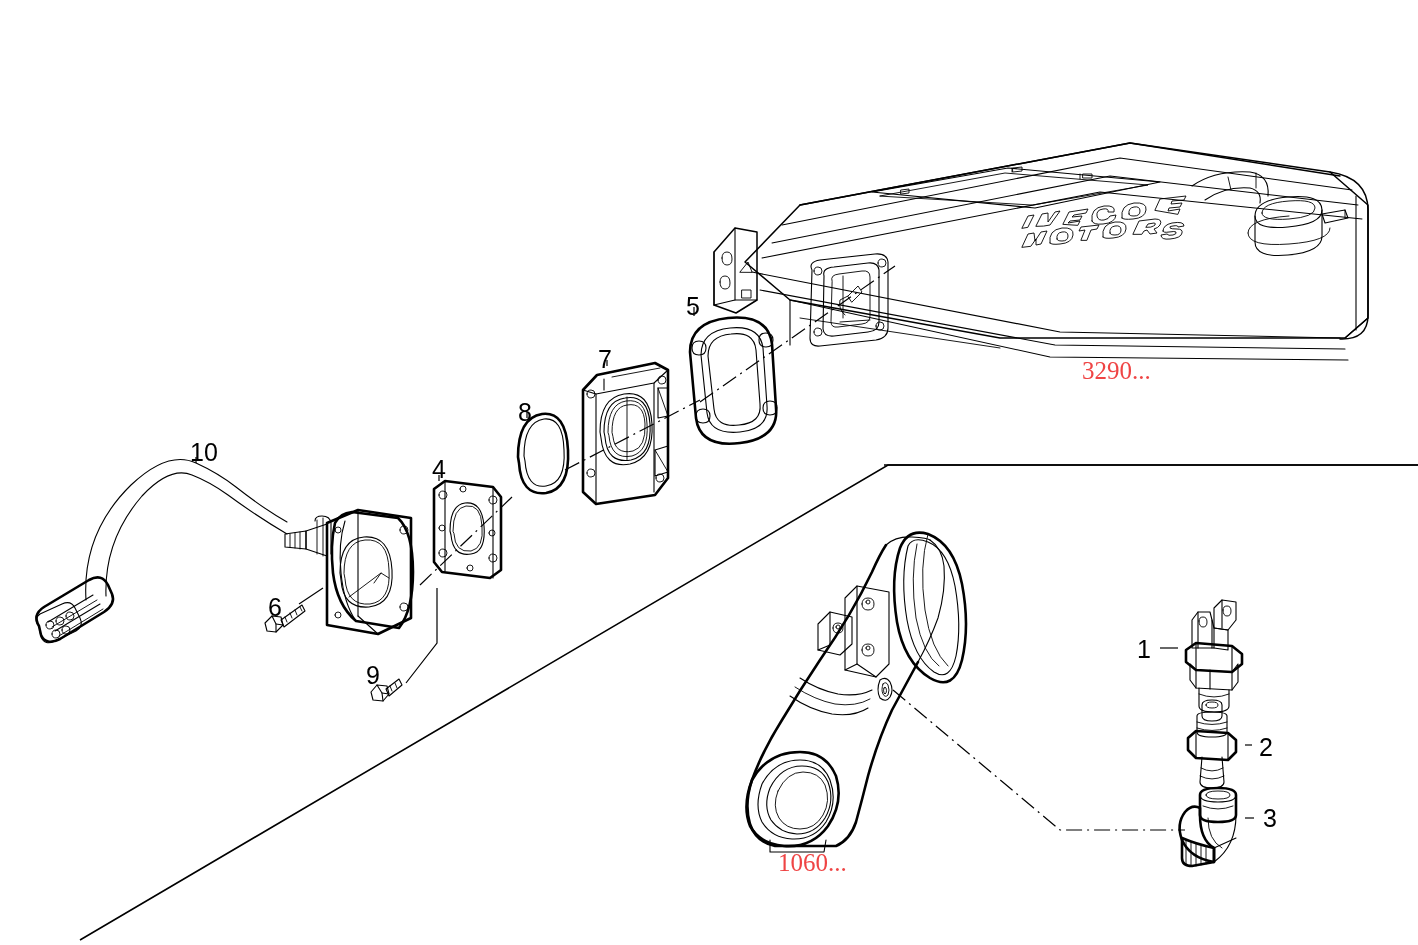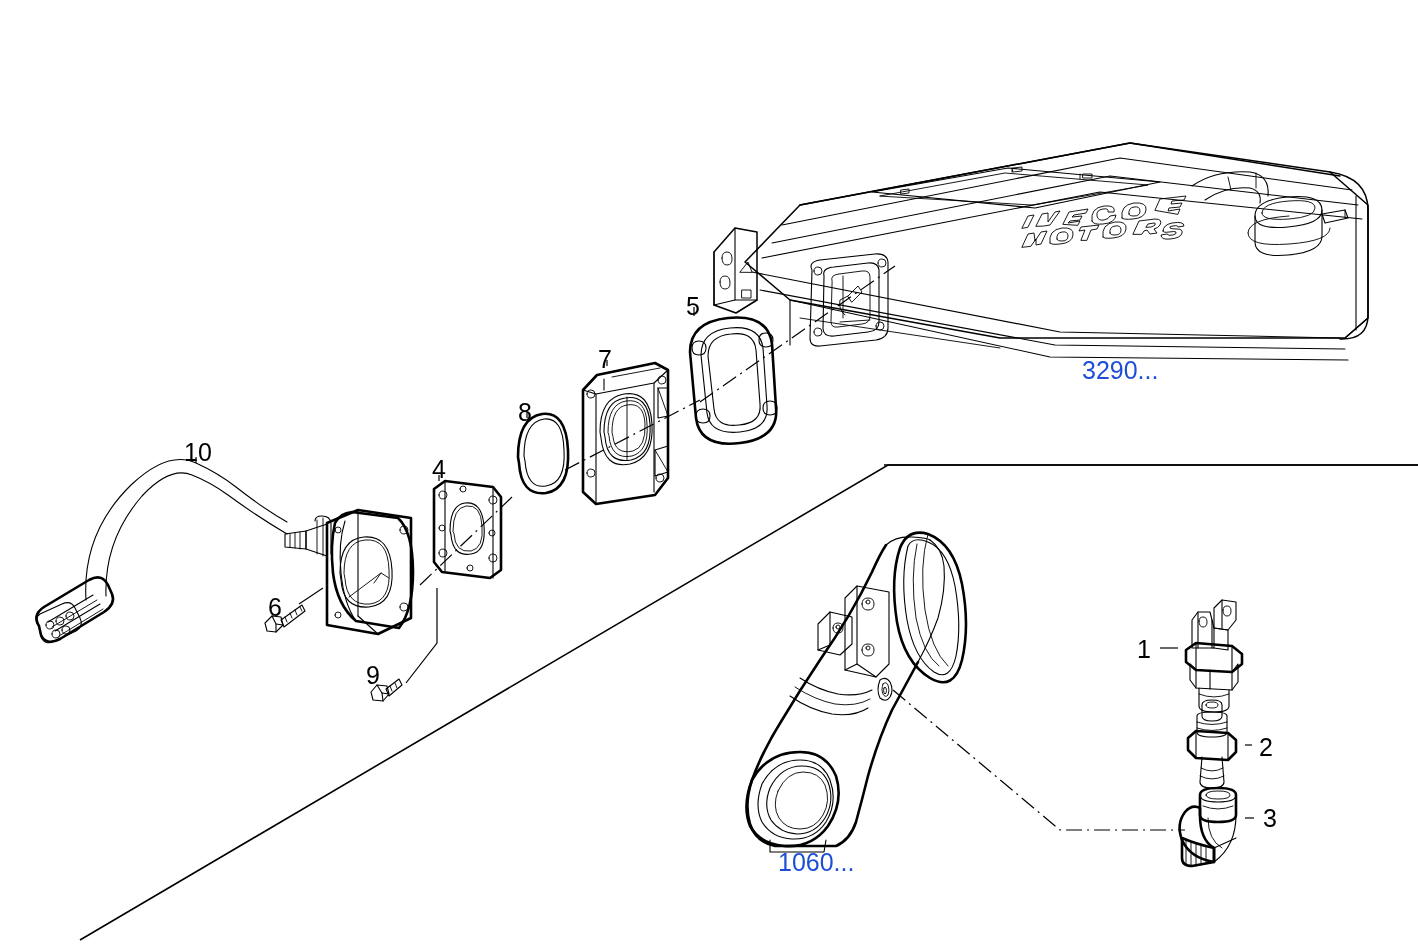--- a/index.html
+++ b/index.html
@@ -84,9 +84,9 @@
   }
   .group-label {
     position: absolute;
-    font-family: Liberation Sans, sans-serif;
+    font-family: Liberation Serif, serif;
     font-size: 25px;
-    color: #1d4ed8;
+    color: #ef4444;
     line-height: 1;
     white-space: nowrap;
     user-select: none;

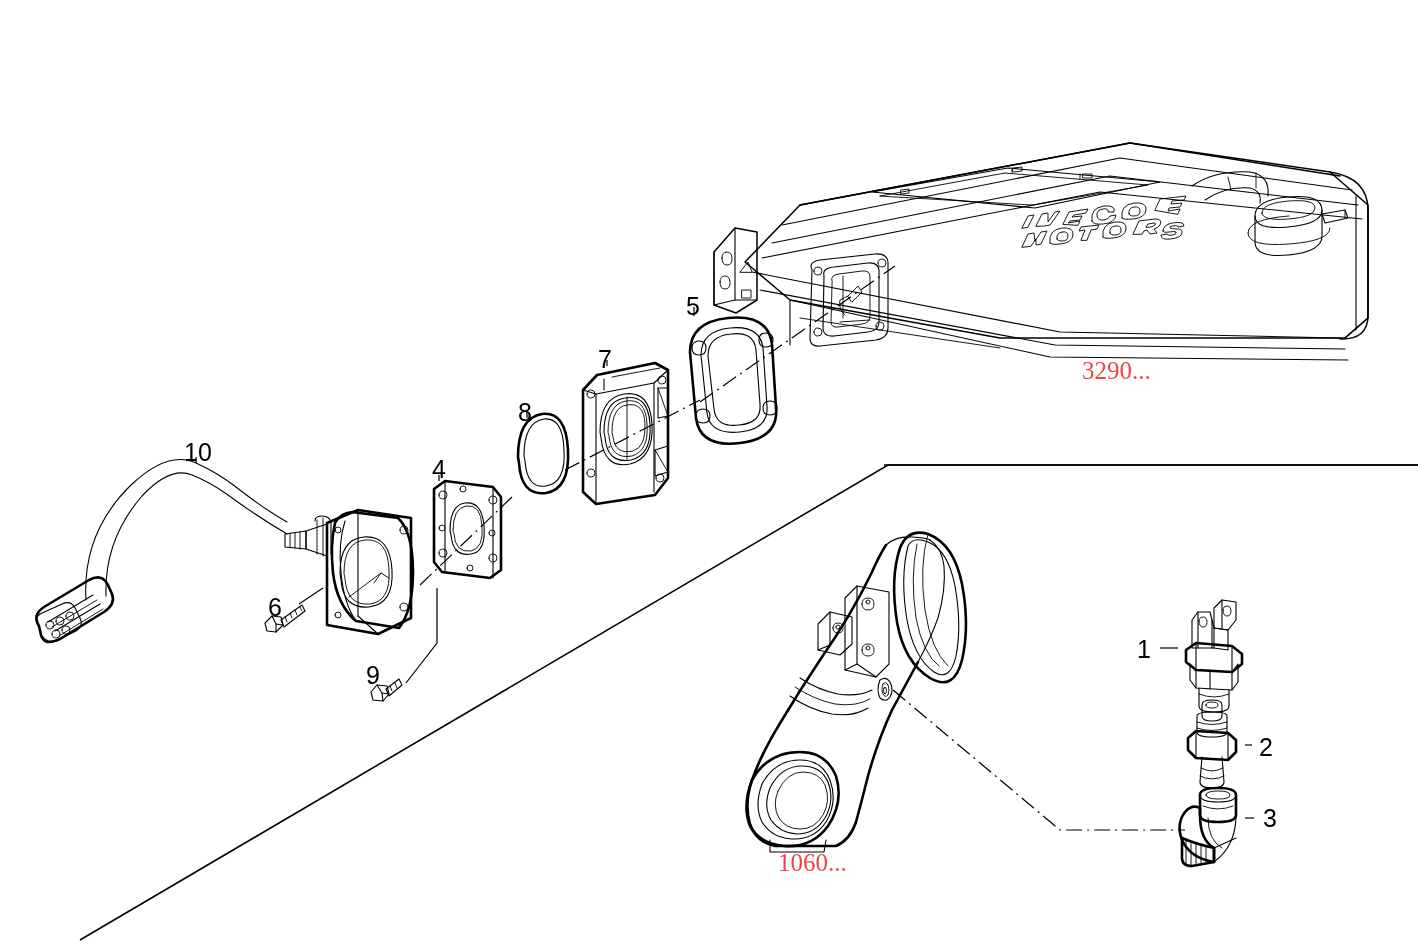--- a/index.html
+++ b/index.html
@@ -495,7 +495,7 @@
   <div class="callout-label" style="left:598px;  top:347px;">7</div>
   <div class="callout-label" style="left:518px;  top:400px;">8</div>
   <div class="callout-label" style="left:366px;  top:663px;">9</div>
-  <div class="callout-label" style="left:184px;  top:440px;">10</div>
+  <div class="callout-label" style="left:190px;  top:440px;">10</div>
 
   <div class="group-label" style="left:1082px; top:358px;">3290...</div>
   <div class="group-label" style="left:778px;  top:850px;">1060...</div>

